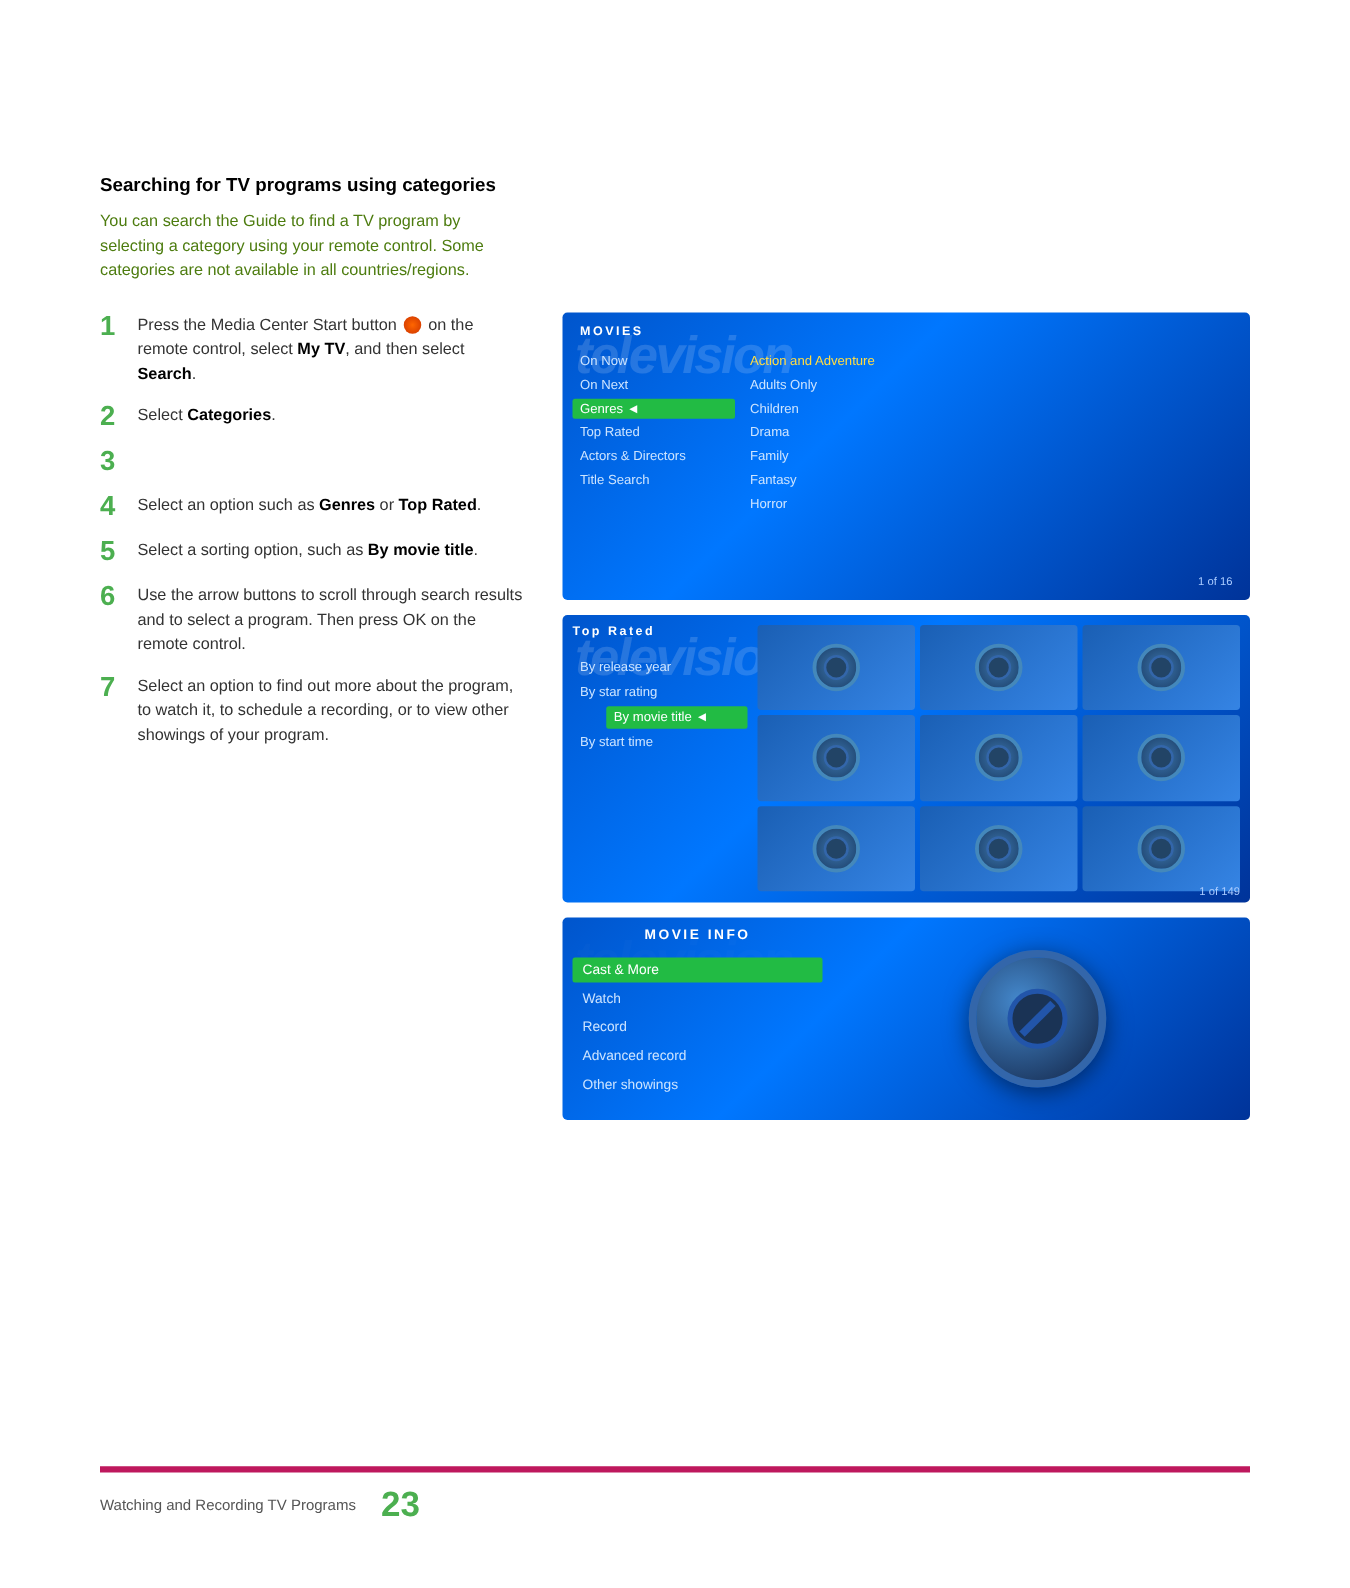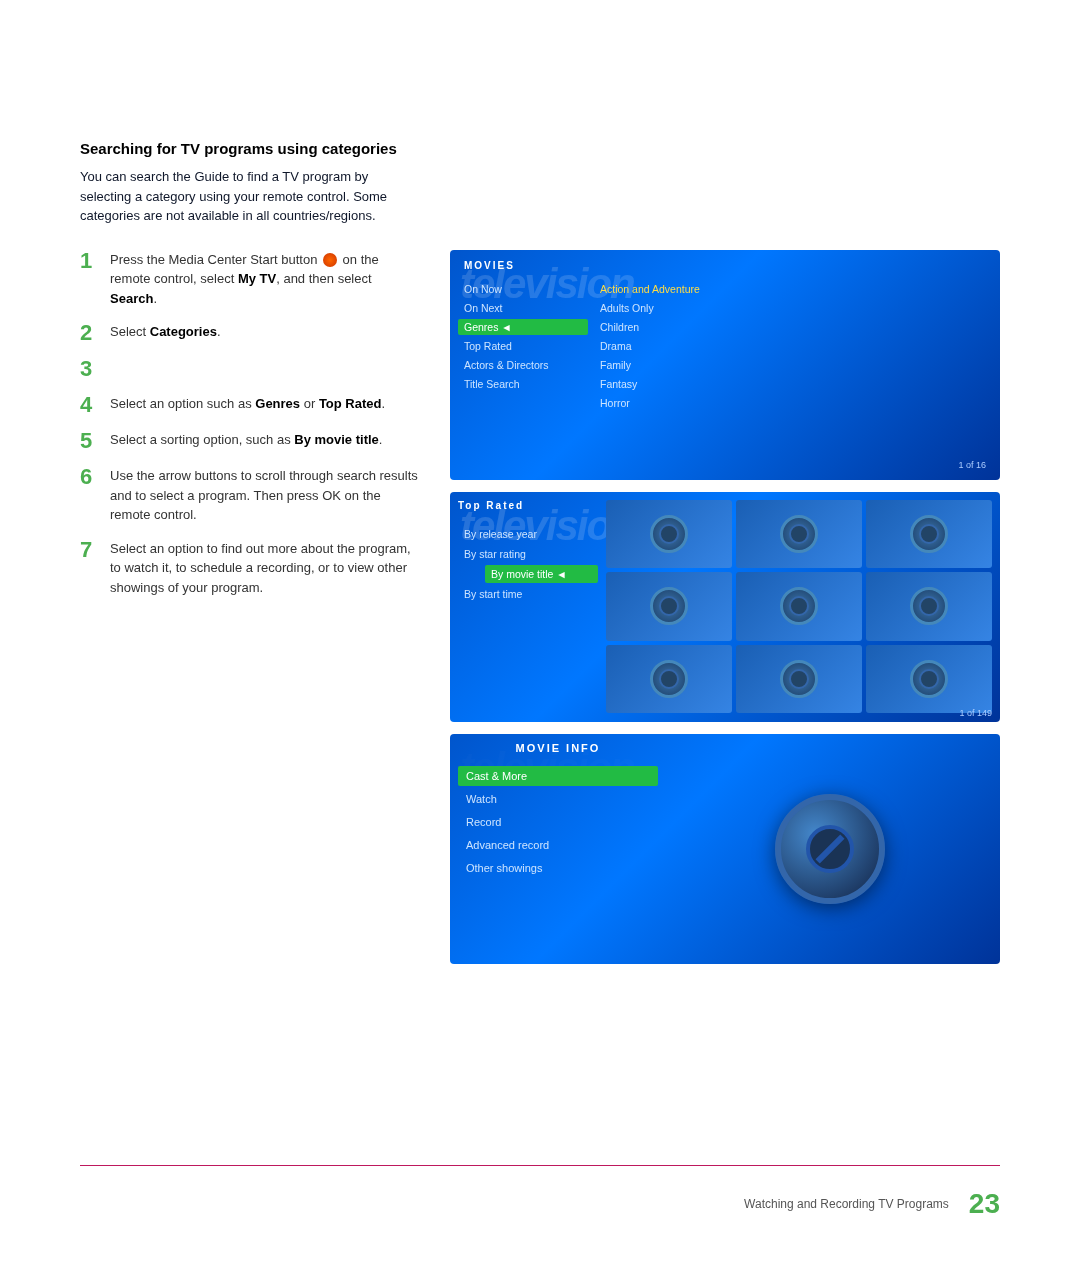--- a/index.html
+++ b/index.html
@@ -29,7 +29,7 @@
 
     .intro-text {
       font-size: 13px;
-      color: #0f172a;
+      color: #4d7c0f;
       line-height: 1.5;
       margin-bottom: 24px;
       max-width: 310px;

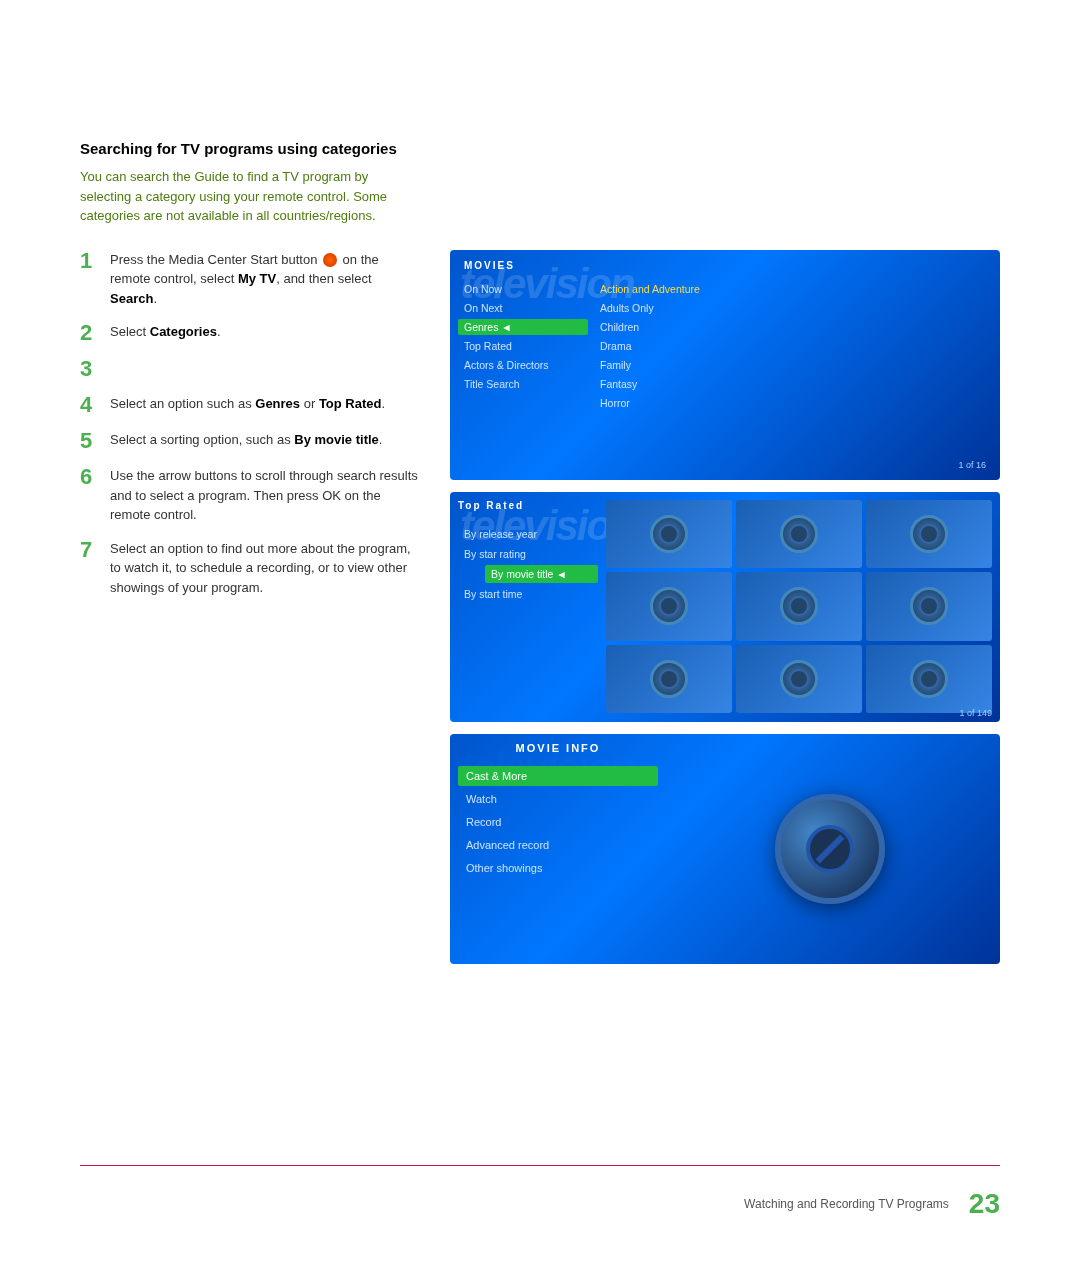--- a/index.html
+++ b/index.html
@@ -95,7 +95,7 @@
     }
 
     .tv-screen-3 {
-      height: 230px;
+      height: 162px;
     }
 
     

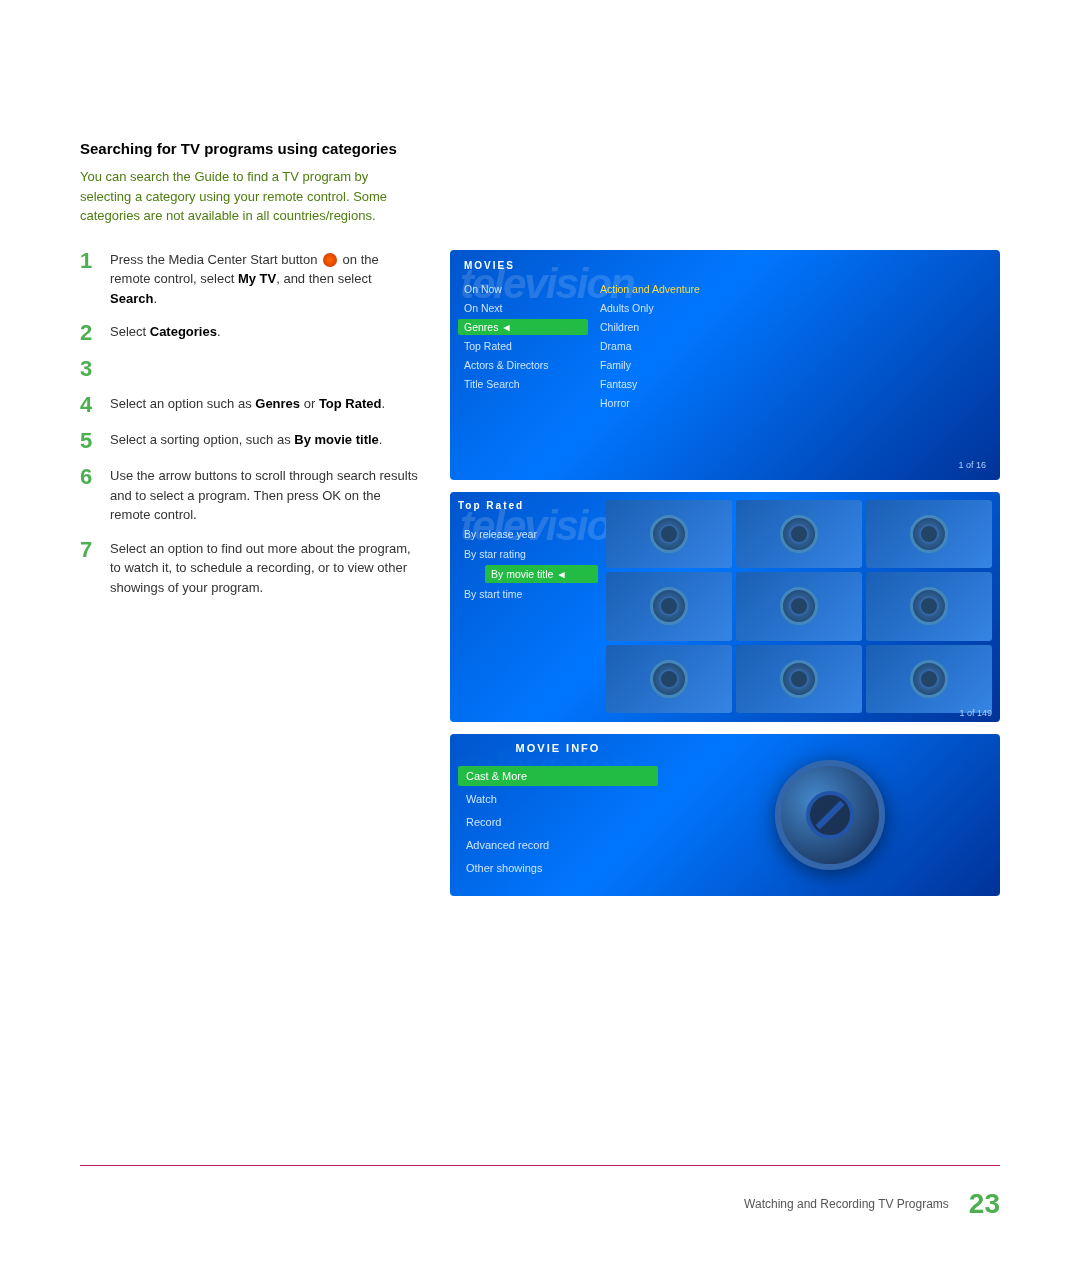--- a/index.html
+++ b/index.html
@@ -355,10 +355,10 @@
       left: 80px;
       right: 80px;
       display: flex;
-      justify-content: flex-end;
+      justify-content: flex-start;
       align-items: center;
-      border-top: 1px solid #be185d;
-      padding-top: 22px;
+      border-top: 5px solid #be185d;
+      padding-top: 10px;
     }
 
     .footer-text {

